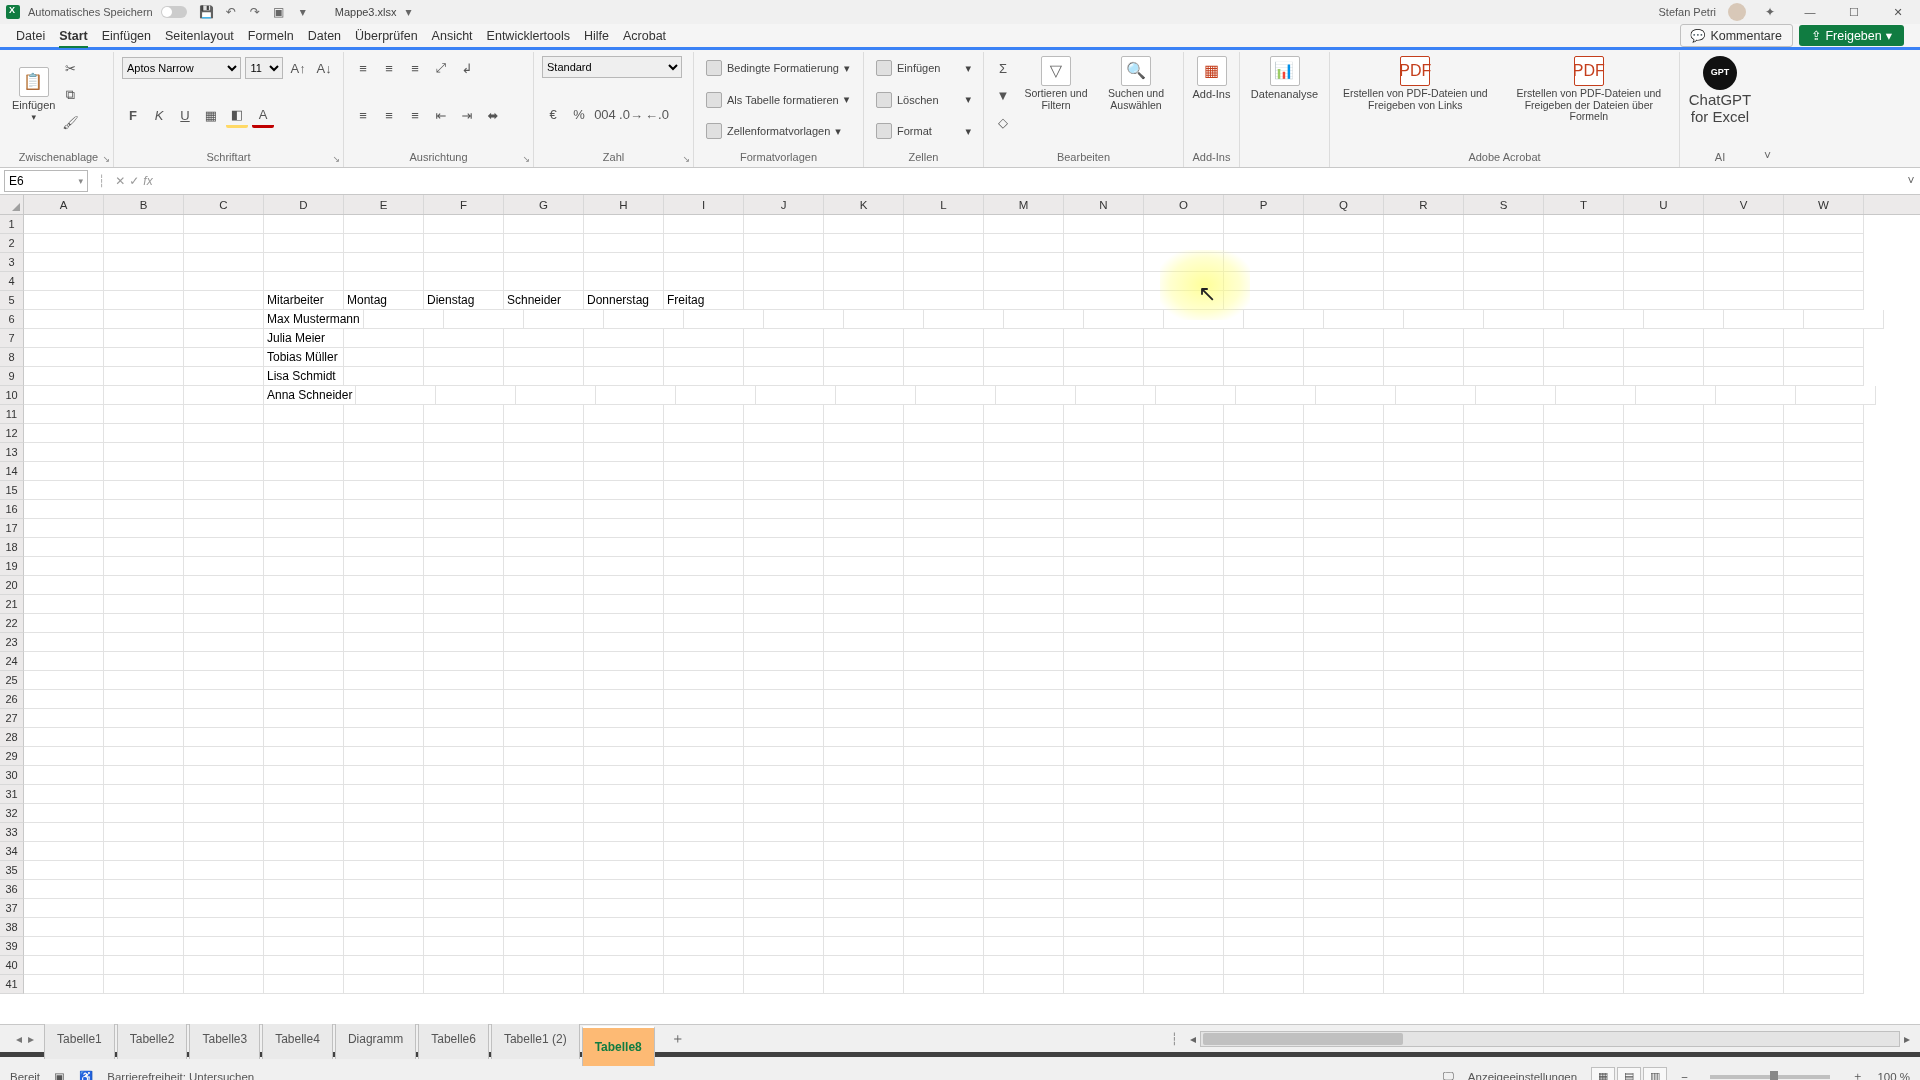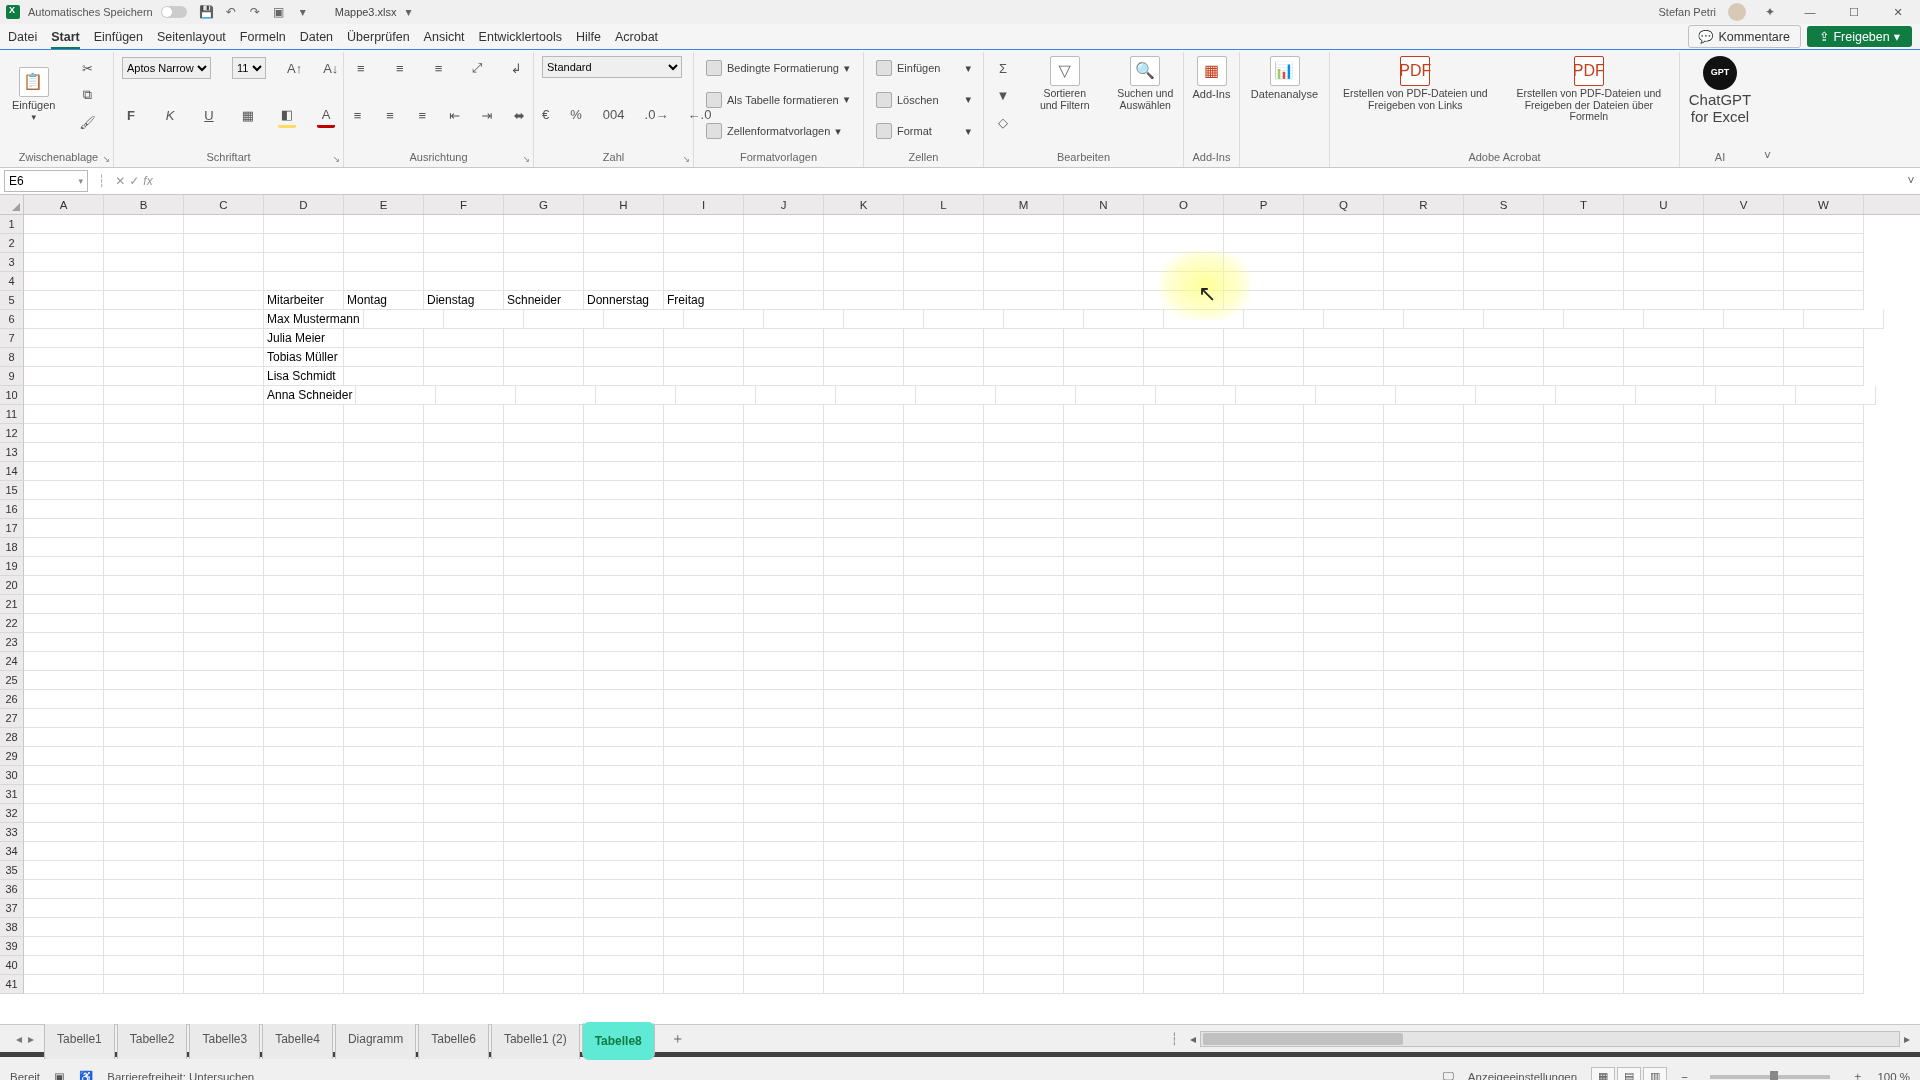--- a/index.html
+++ b/index.html
@@ -20,7 +20,7 @@
 .winbtn { width: 32px; text-align: center; color: #555; font-size: 11px; }
 
 
-.tabrow { height: 26px; background: #f5f5f5; display: flex; align-items: center; padding: 0 8px; font-size: 12.5px; color: #333; border-bottom: 1px solid #3b82f6; }
+.tabrow { height: 26px; background: #f5f5f5; display: flex; align-items: center; padding: 0 16px; font-size: 12.5px; color: #333; border-bottom: 3px solid #3b82f6; }
 .tabrow .filetab { margin-right: 14px; cursor: pointer; }
 .tabrow .filetab.active { font-weight: 600; border-bottom: 2px solid #107c41; padding-bottom: 3px; margin-bottom: -5px; }
 .tabrow .spacer { flex: 1; }

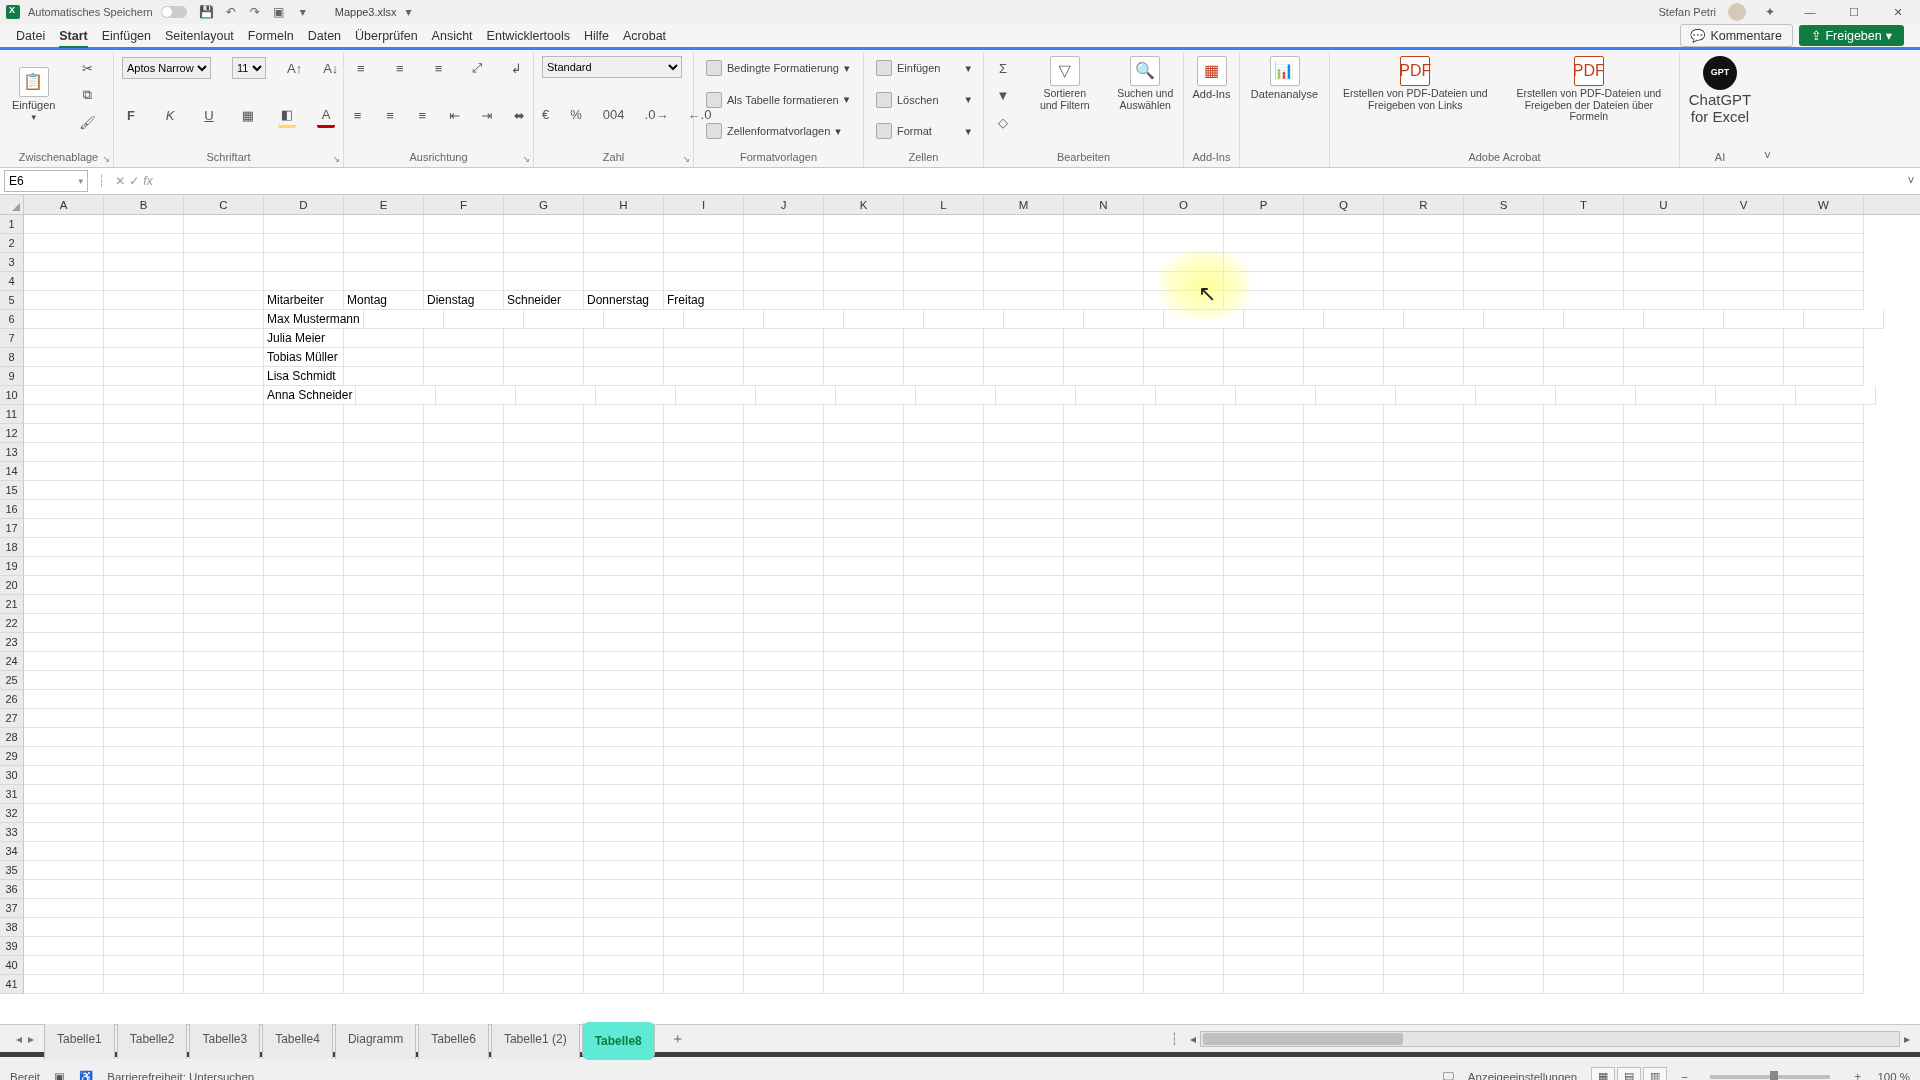--- a/index.html
+++ b/index.html
@@ -32,7 +32,7 @@
 .rgroup { border-right: 1px solid #dcdcdc; padding: 4px 8px 2px; display: flex; flex-direction: column; justify-content: space-between; position: relative; }
 .rgroup .label { text-align: center; font-size: 11px; color: #666; padding-bottom: 2px; }
 .rgroup .dlg { position: absolute; right: 3px; bottom: 3px; font-size: 9px; color: #888; }
-.rrow { display: flex; gap: 21px; align-items: center; }
+.rrow { display: flex; gap: 4px; align-items: center; }
 .ibtn { width: 22px; height: 24px; display: inline-flex; align-items: center; justify-content: center; color: #555; font-size: 13px; border-radius: 2px; }
 .vstack { display: flex; flex-direction: column; align-items: center; gap: 2px; text-align: center; line-height: 1.1; }
 .bigico { width: 30px; height: 30px; border: 1px solid #bbb; border-radius: 2px; background: #fff; display: inline-flex; align-items: center; justify-content: center; font-size: 16px; color: #666; }

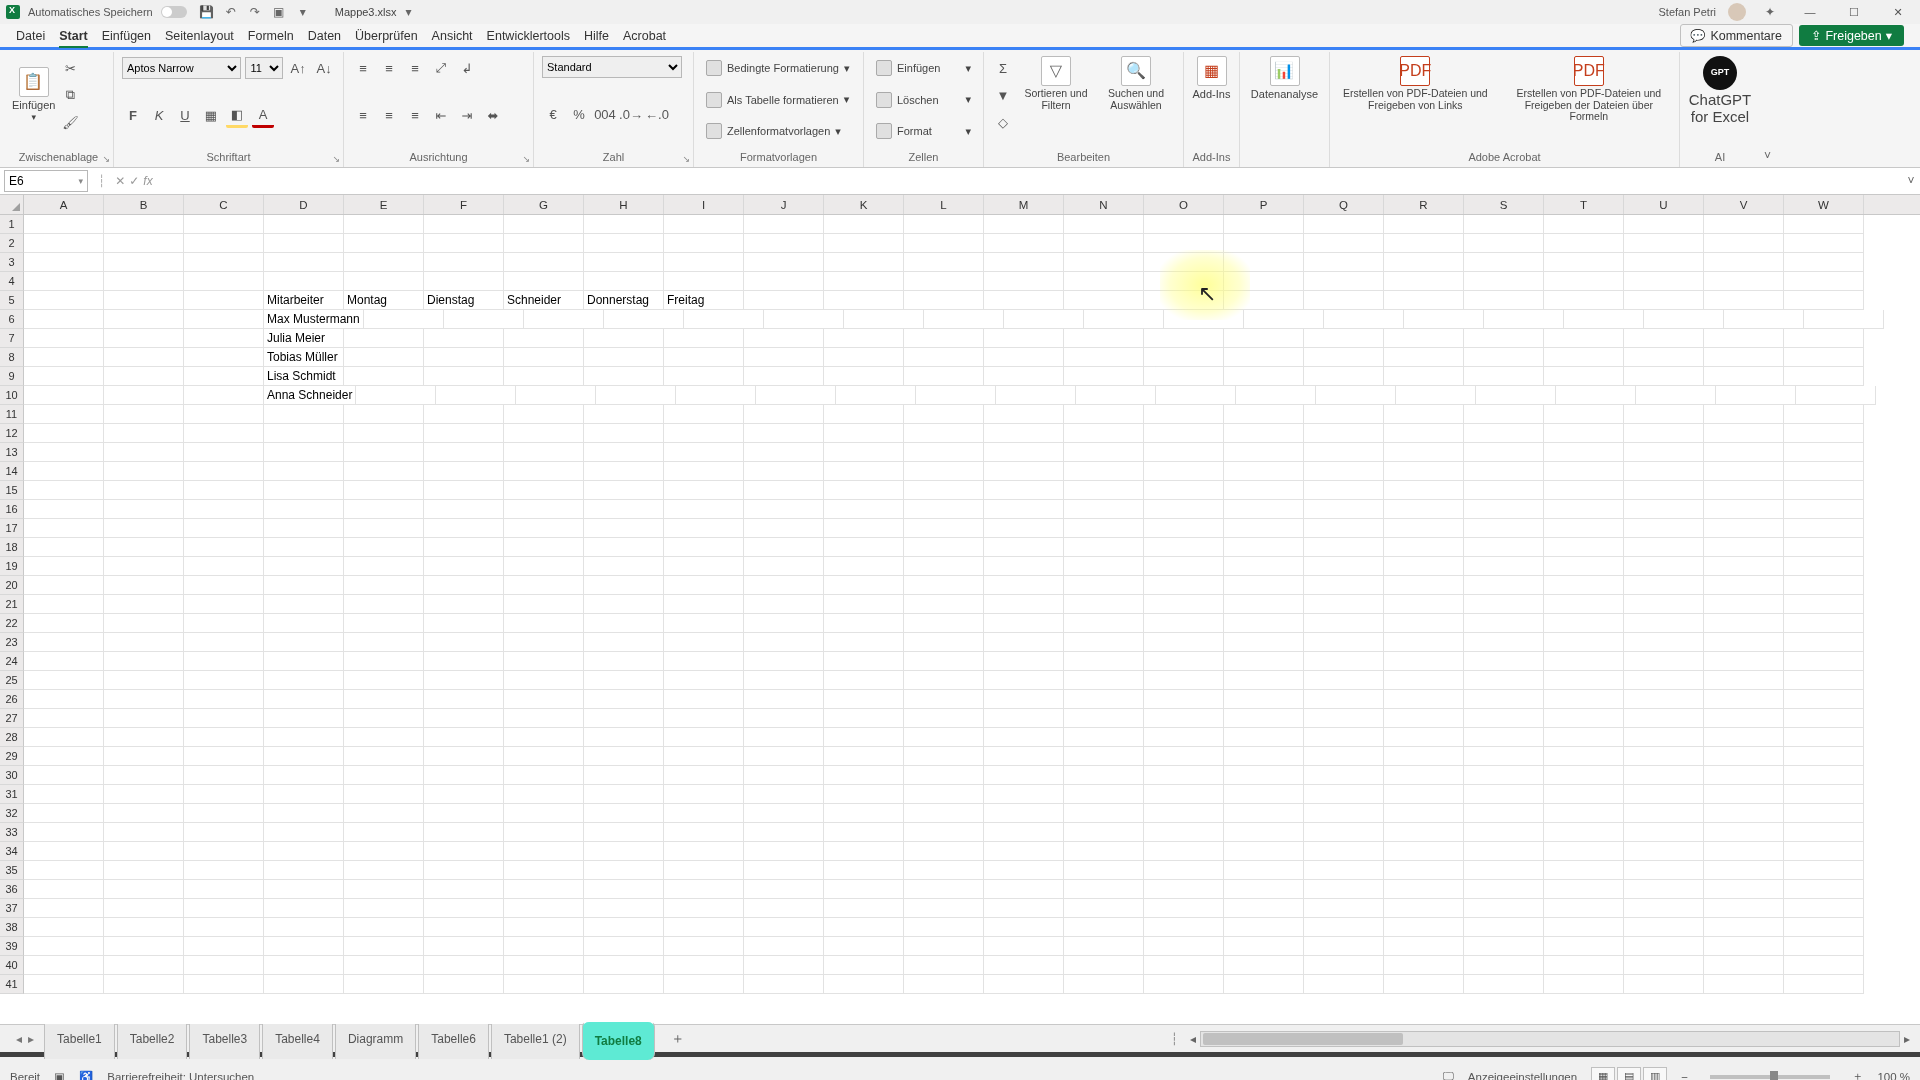--- a/index.html
+++ b/index.html
@@ -70,7 +70,7 @@
 .sheettabs { height: 28px; background: #f0f0f0; border-top: 1px solid #c8c8c8; display: flex; align-items: center; font-size: 12px; padding: 0 6px; }
 .sheetnav { display: flex; gap: 6px; color: #777; padding: 0 10px; }
 .stab { padding: 12px 12px; border: 1px solid #c0c0c0; border-bottom: none; background: #eaeaea; color: #555; border-radius: 2px 2px 0 0; margin-right: 2px; }
-.stab.active { background: #5eead4; color: #107c41; font-weight: 600; border-top: 2px solid #fff; position: relative; top: 1px; border-radius: 7px; }
+.stab.active { background: #fdba74; color: #107c41; font-weight: 600; border-top: 2px solid #fff; position: relative; top: 7px; }
 .addsheet { padding: 0 14px; color: #666; font-size: 14px; }
 .sheettabs .spacer { flex: 1; }
 .hscroll { width: 700px; height: 16px; background: #e4e4e4; border: 1px solid #c0c0c0; position: relative; }

